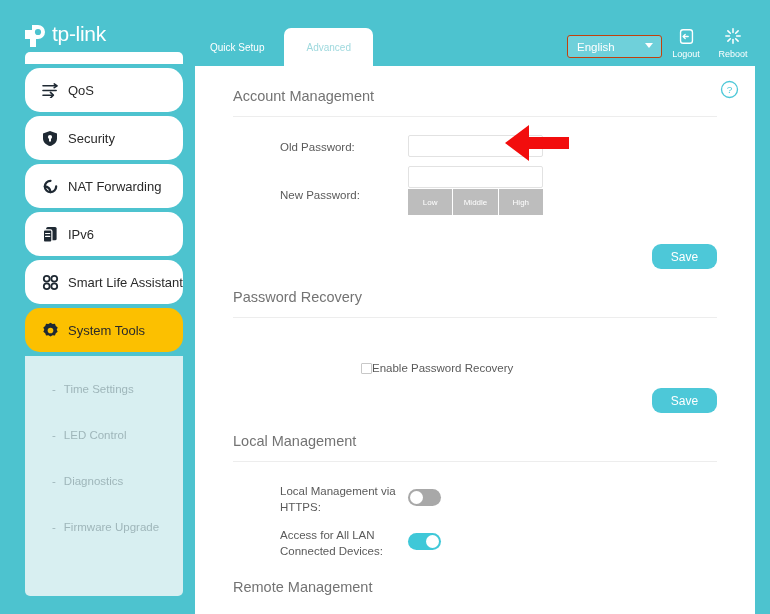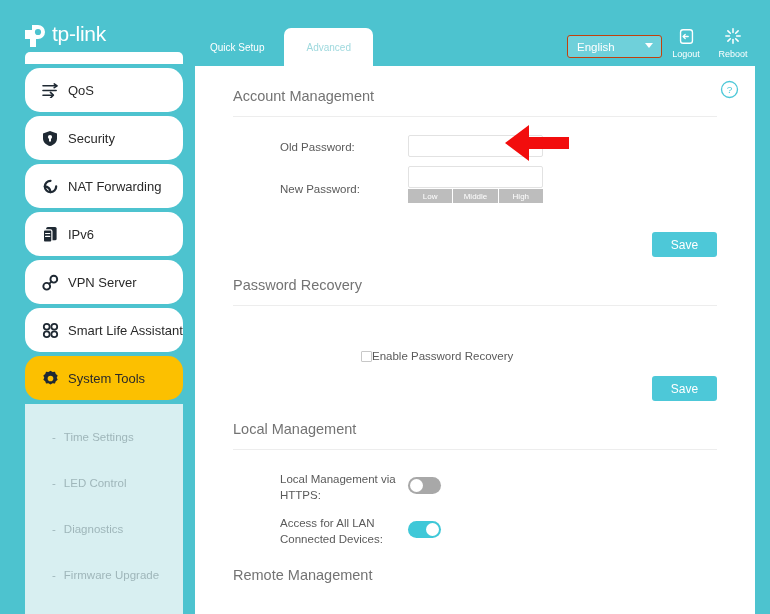--- a/index.html
+++ b/index.html
@@ -75,7 +75,7 @@
   .flabel { width: 128px; flex: 0 0 128px; font-size: 11.5px; color: #5a5a5a; line-height: 1.35; padding-top: 4px; }
   .finput { width: 135px; height: 22px; border: 1px solid #e2e2e2; border-radius: 2px; background: #fff; }
 
-  .pwbar { width: 135px; height: 14px; display: flex; margin: 1px 0 6px 0; }
+  .pwbar { width: 135px; height: 26px; display: flex; margin: 1px 0 6px 0; }
   .pwseg { flex: 1; background: #bdbdbd; color: #ffffff; font-size: 8px;
            display: flex; align-items: center; justify-content: center; border-right: 1px solid #ffffff; }
   .pwseg:last-child { border-right: none; }

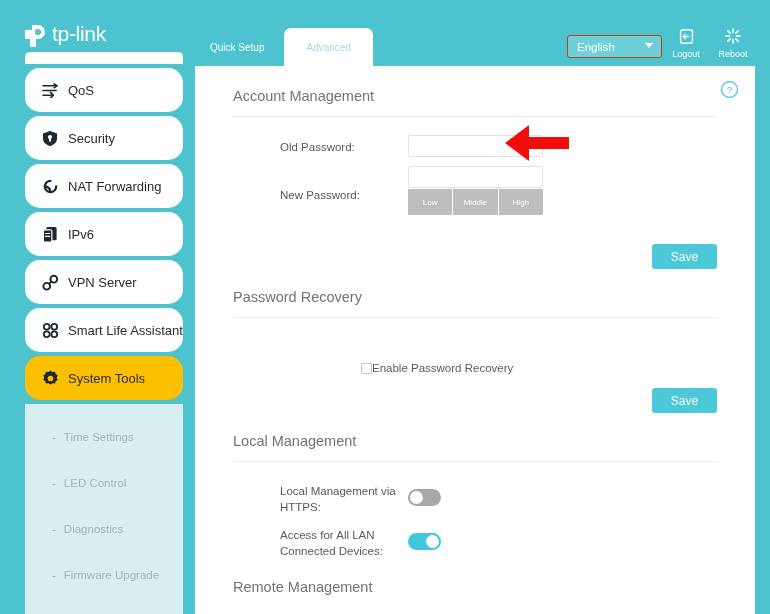--- a/index.html
+++ b/index.html
@@ -81,7 +81,7 @@
   .pwseg:last-child { border-right: none; }
 
   .btn-save {
-    background: #4dc8d8; color: #ffffff; font-size: 12px; border: none; border-radius: 3px;
+    background: #4dc8d8; color: #ffffff; font-size: 12px; border: none; border-radius: 9px;
     width: 65px; height: 25px; cursor: pointer; display: block; margin-left: auto;
   }
   .save-wrap { padding: 14px 0 20px 0; }

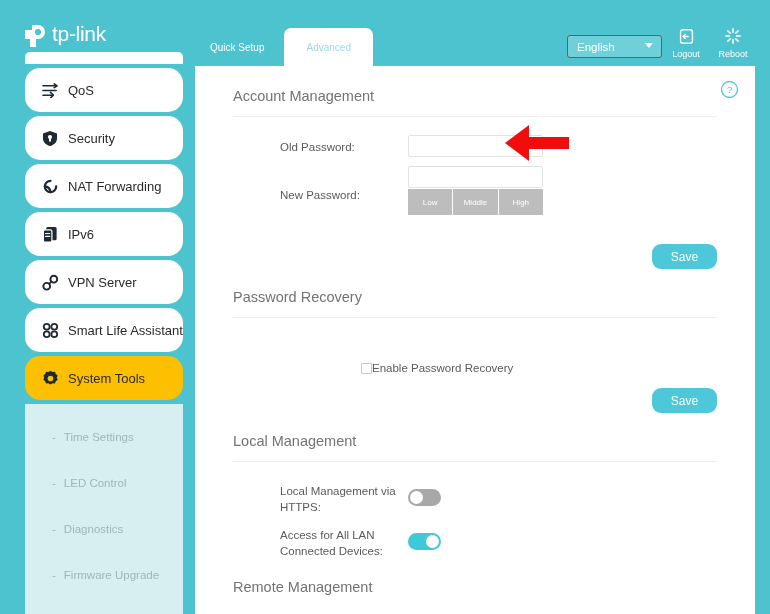--- a/index.html
+++ b/index.html
@@ -215,16 +215,6 @@
         <span class="mi-label">IPv6</span>
       </div>
 
-      <div class="menu-item">
-        <span class="mi-icon">
-          <svg width="17" height="17" viewBox="0 0 18 18">
-            <circle cx="12.5" cy="5.5" r="3.6" fill="none" stroke="#1f2933" stroke-width="2"></circle>
-            <circle cx="5" cy="13" r="3.6" fill="none" stroke="#1f2933" stroke-width="2"></circle>
-            <line x1="7.6" y1="10.4" x2="9.9" y2="8.1" stroke="#1f2933" stroke-width="2" stroke-linecap="round"></line>
-          </svg>
-        </span>
-        <span class="mi-label">VPN Server</span>
-      </div>
 
       <div class="menu-item">
         <span class="mi-icon">

